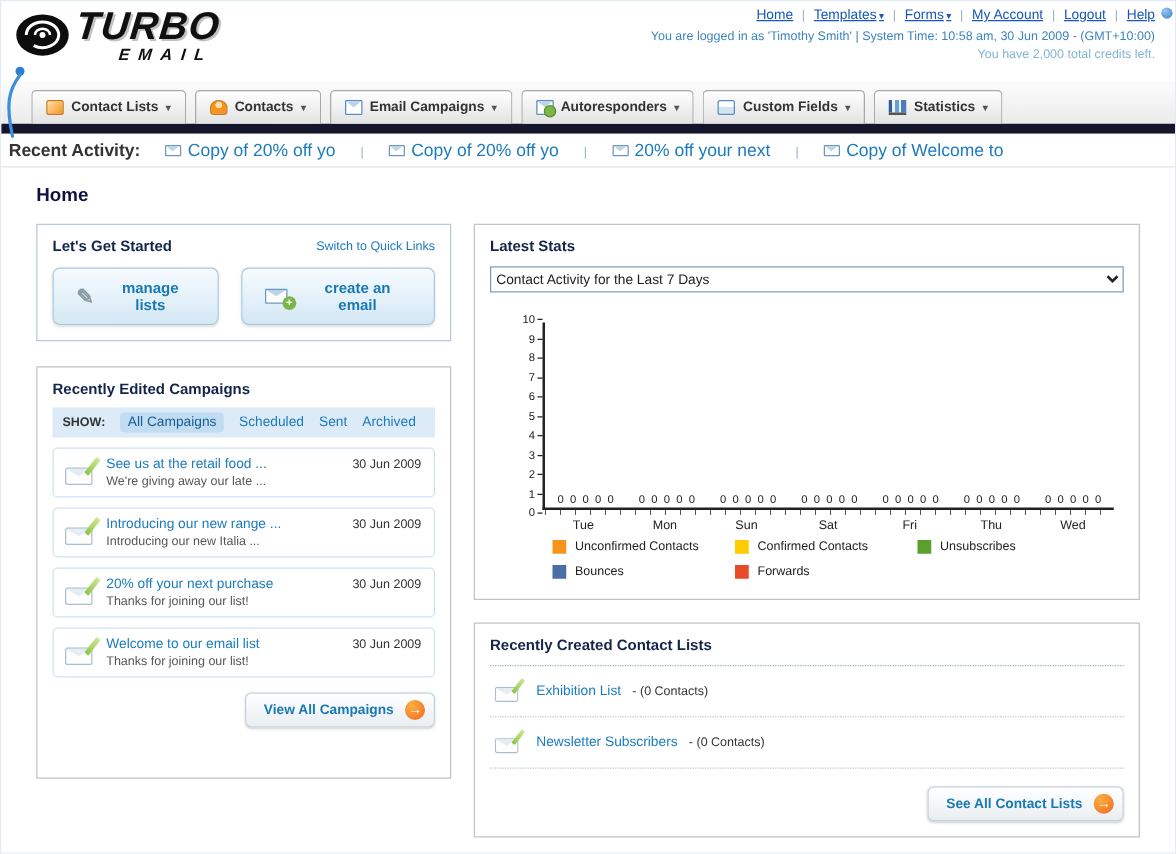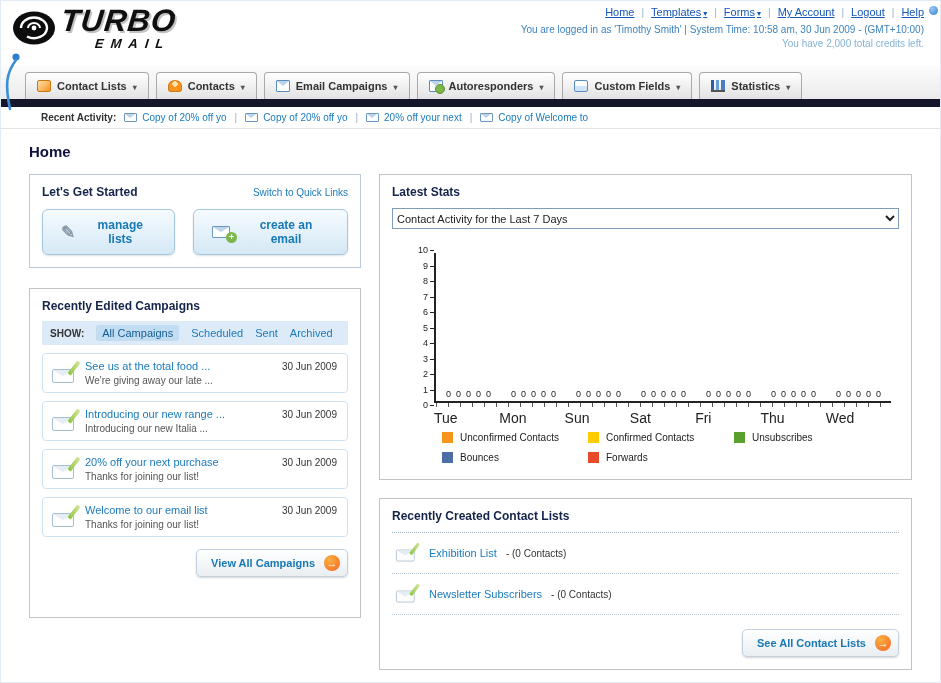--- a/index.html
+++ b/index.html
@@ -52,7 +52,7 @@
   .darkbar { height:8px; background:#15152c; }
 
   
-  .recent-activity { display:flex; align-items:center; gap:8px; padding:5px 40px; font-size:10px;
+  .recent-activity { display:flex; align-items:center; gap:20px; padding:5px 6px; font-size:14px;
                      color:#333; border-bottom:1px solid #e4e4e4; background:#fff; }
   .ra-label { font-weight:bold; color:#333; }
   .ra-item { display:inline-flex; align-items:center; gap:5px; color:#1b7bbd; cursor:pointer; }

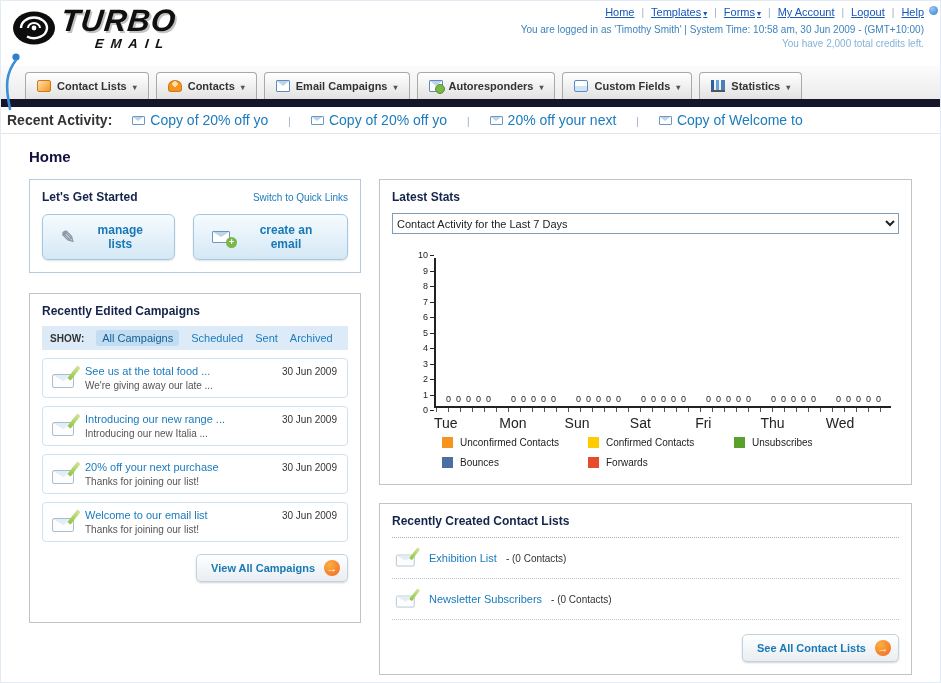--- a/index.html
+++ b/index.html
@@ -304,7 +304,7 @@
                 <span class="env-big"></span>
                 <span class="pencil-bar"></span>
               </span>
-            <div class="campaign-title">See us at the total food ...</div>
+            <div class="campaign-title">See us at the retail food ...</div>
             <div class="campaign-sub">We're giving away our late ...</div>
             <span class="campaign-date">30 Jun 2009</span>
           </div>

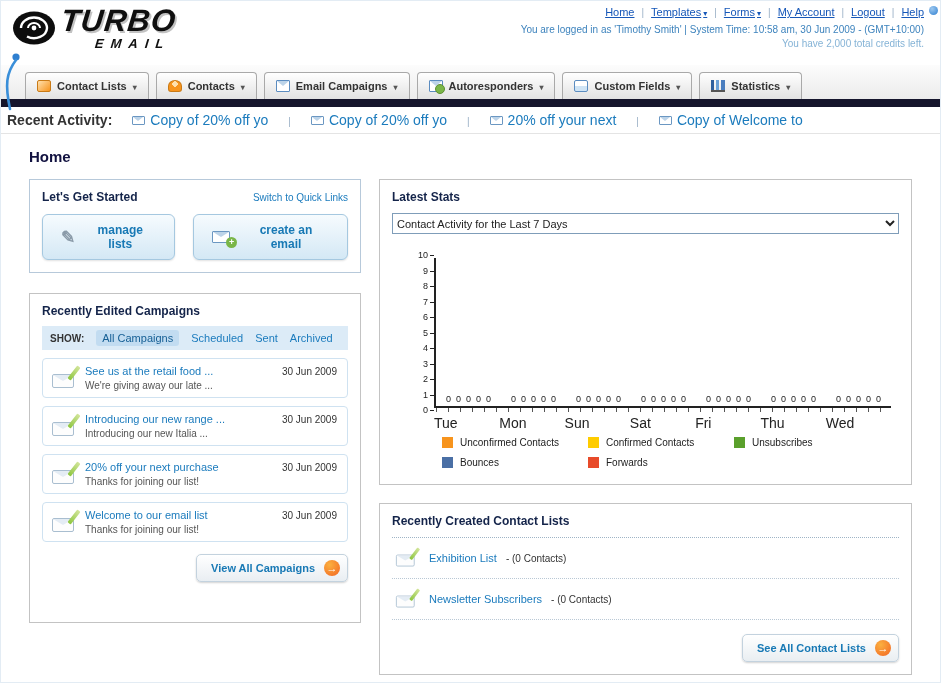--- a/index.html
+++ b/index.html
@@ -142,7 +142,7 @@
   .tick-strip { height:4px; margin-left:2px;
                 background:repeating-linear-gradient(90deg,#555 0 1px, transparent 1px 12px); }
   .x-labels { display:flex; margin-top:3px; }
-  .x-label { flex:1; text-align:left; font-size:14px; color:#222; }
+  .x-label { flex:1; text-align:center; font-size:10px; color:#222; }
   .legend { display:flex; flex-wrap:wrap; row-gap:9px; margin:6px 0 0 34px; }
   .legend-item { width:146px; display:flex; align-items:center; gap:7px; font-size:10px; color:#222; }
   .swatch { width:11px; height:11px; display:inline-block; flex:none; }

